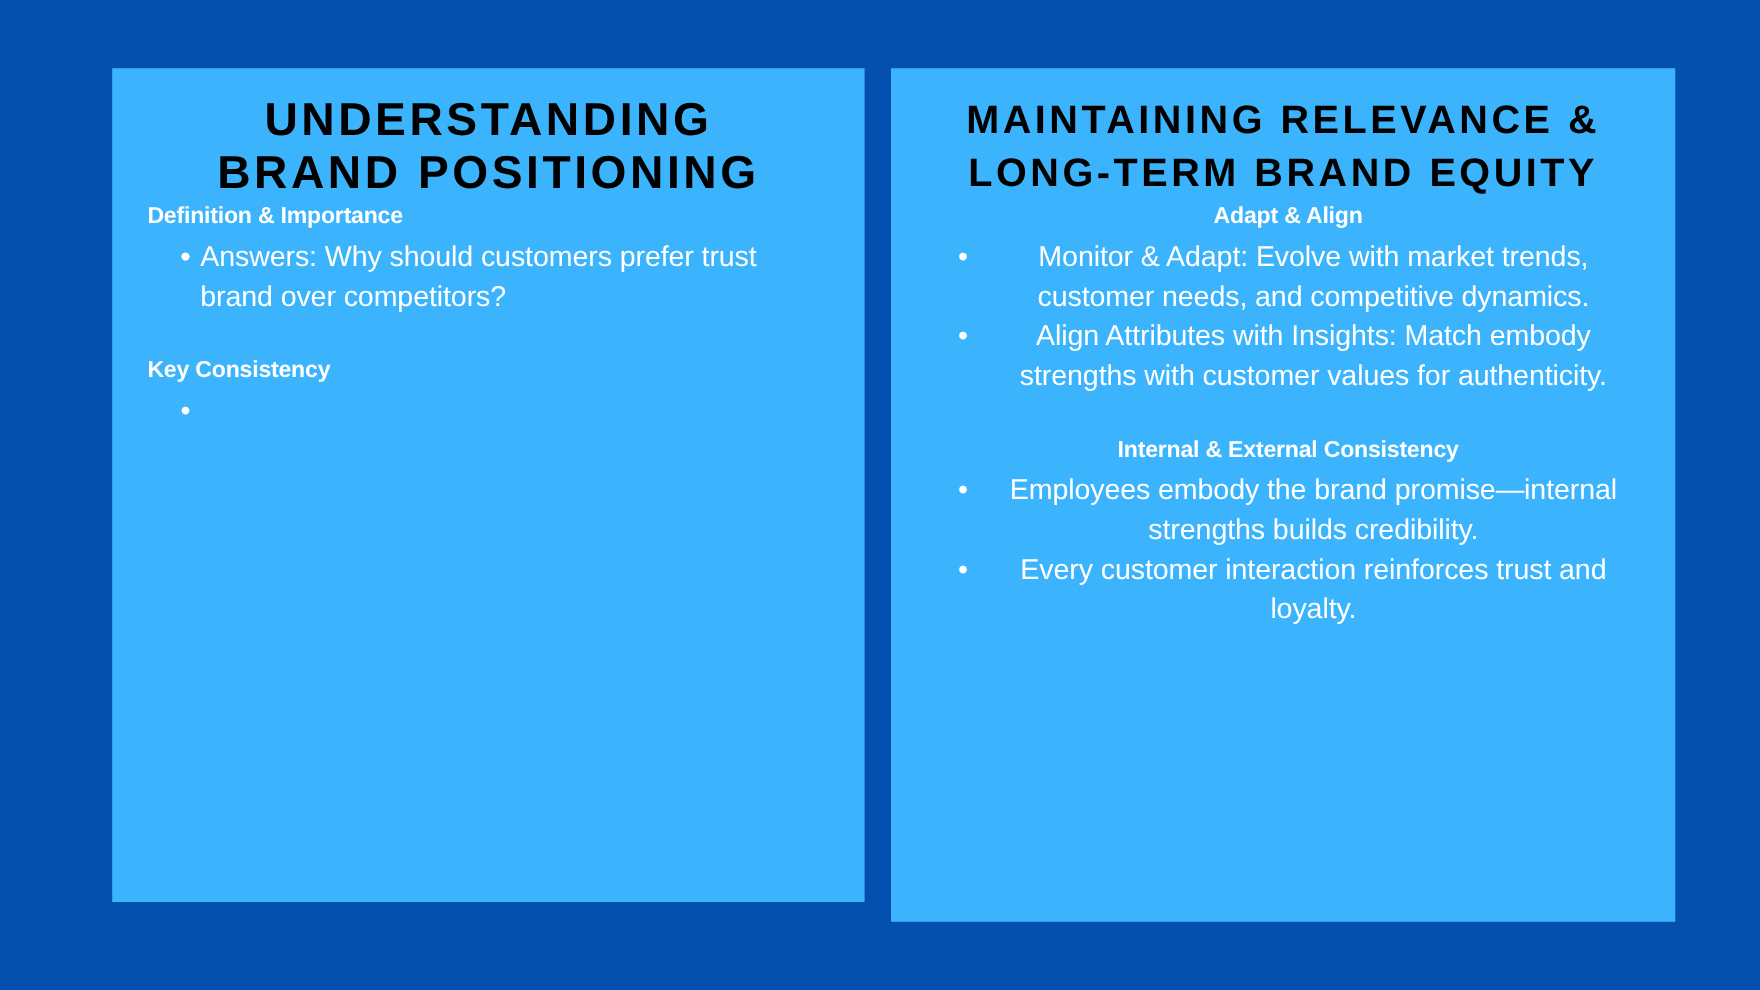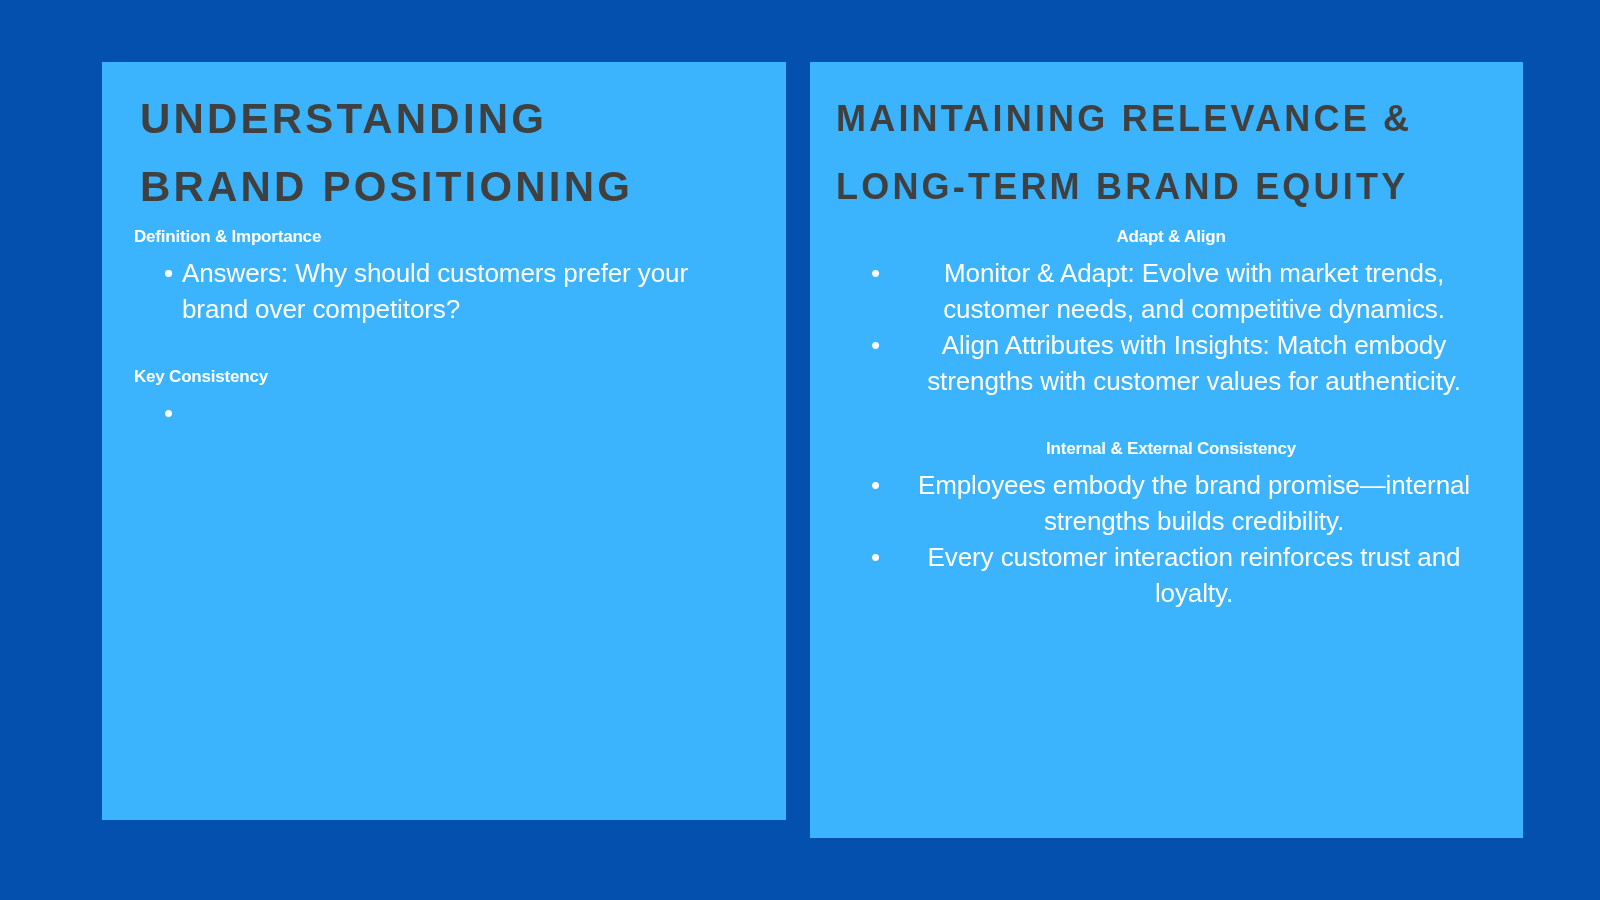--- a/index.html
+++ b/index.html
@@ -44,11 +44,12 @@
   }
 
   .panel-title {
-    color: #404040;
+    color: #000000;
     font-weight: bold;
+    text-align: center;
     text-transform: uppercase;
     letter-spacing: 3.2px;
-    line-height: 68px;
+    line-height: 48px;
     white-space: pre-line;
   }
 

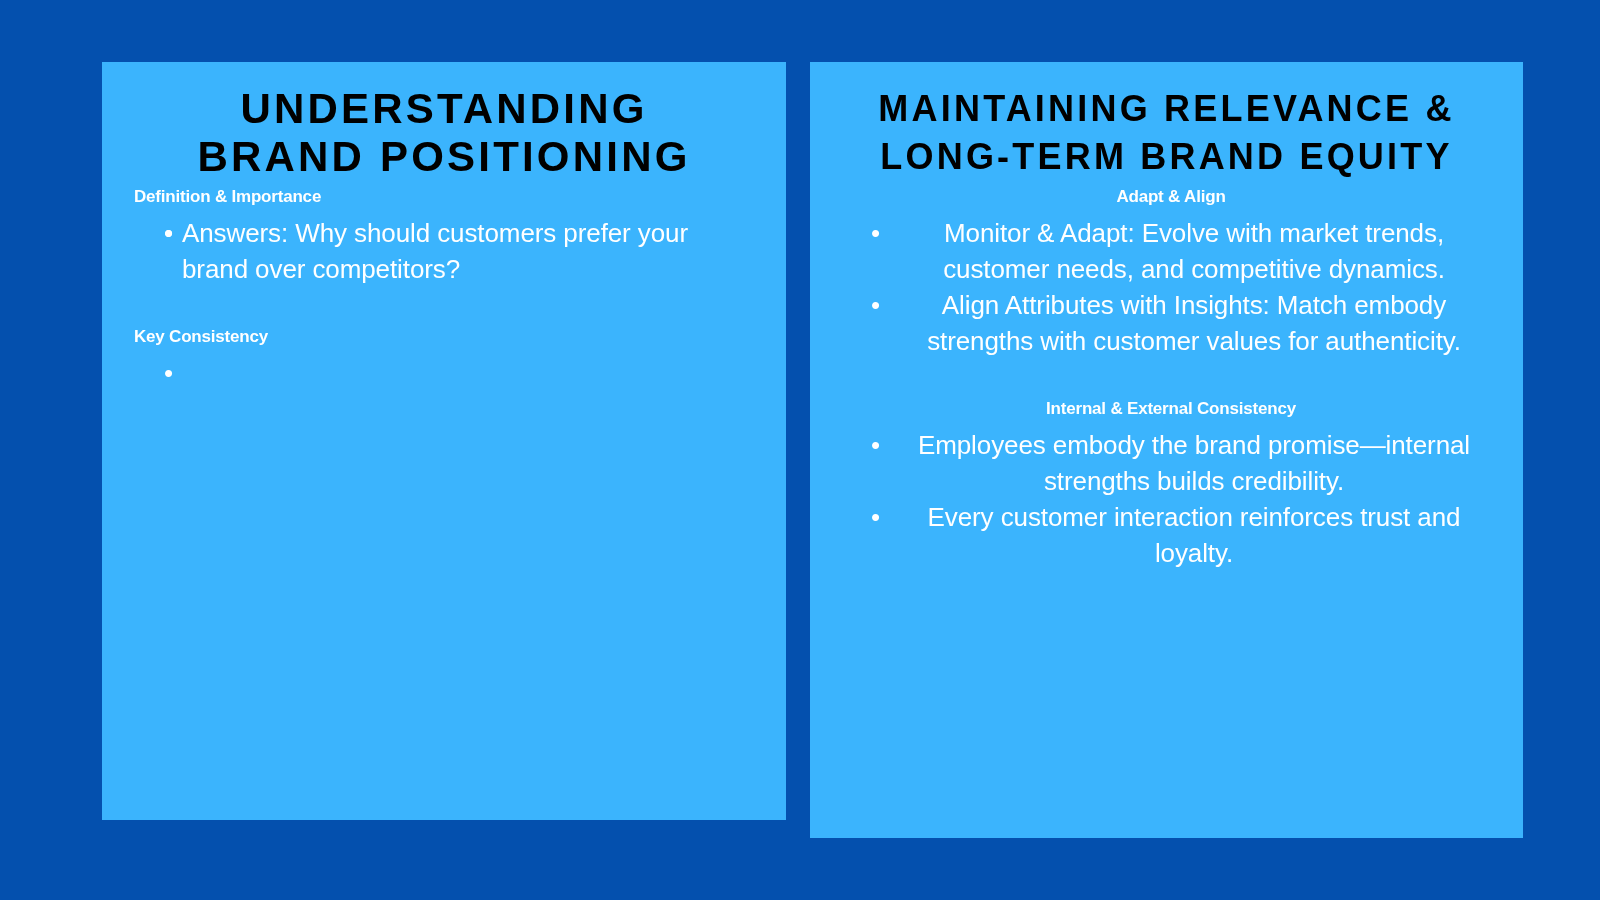--- a/index.html
+++ b/index.html
@@ -89,7 +89,7 @@
   .section-heading {
     color: #ffffff;
     font-weight: bold;
-    font-size: 17px;
+    font-size: 21px;
     line-height: 32px;
     letter-spacing: -0.2px;
     margin: 0 0 2px 0;

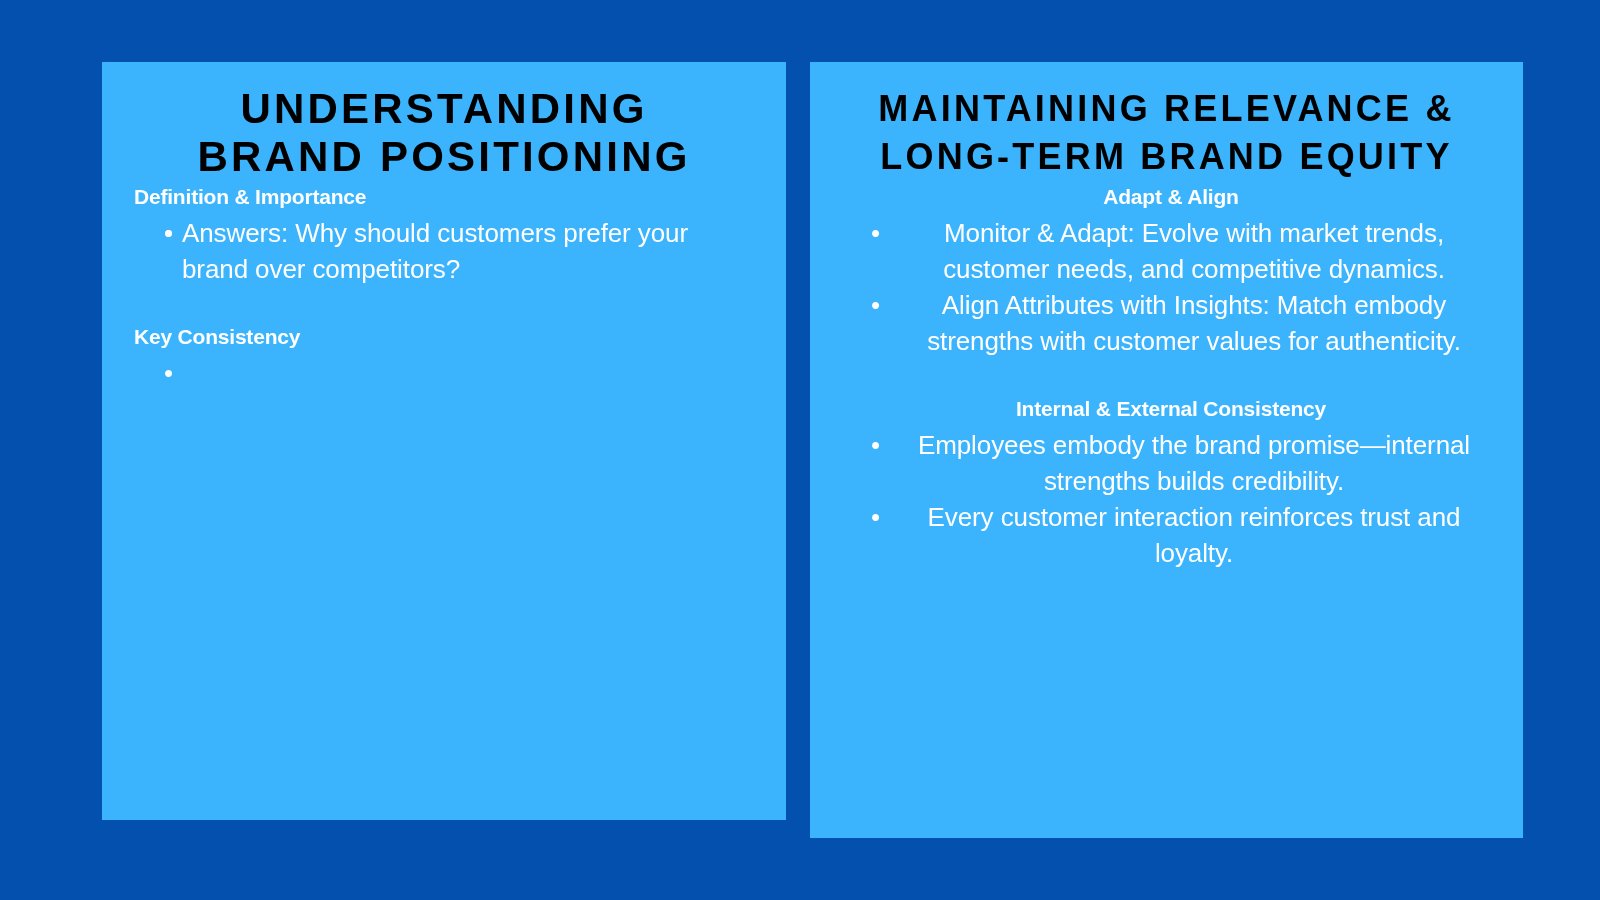--- a/index.html
+++ b/index.html
@@ -147,7 +147,7 @@
           </li>
           <li class="bullet-item">
             <span class="bullet-dot">•</span>
-            <span>Answers: Why should customers prefer your brand over competitors?</span>
+            <span>Answers: Why should customers prefer trust brand over competitors?</span>
           </li>
         </ul>
       </div>

